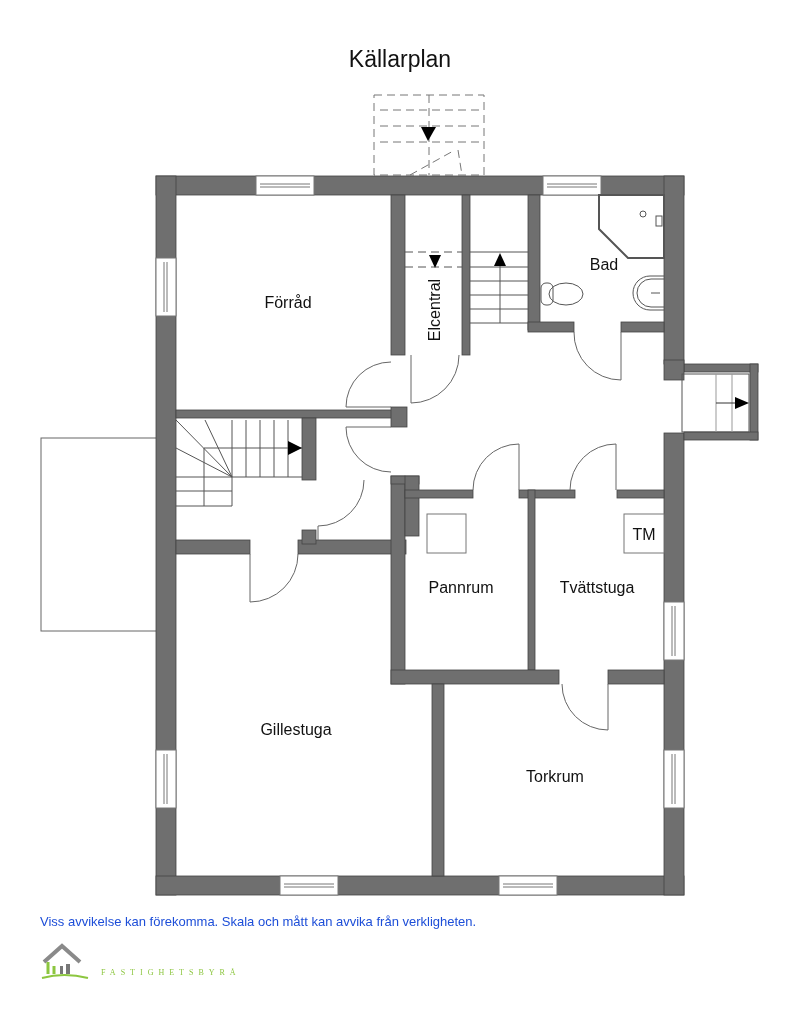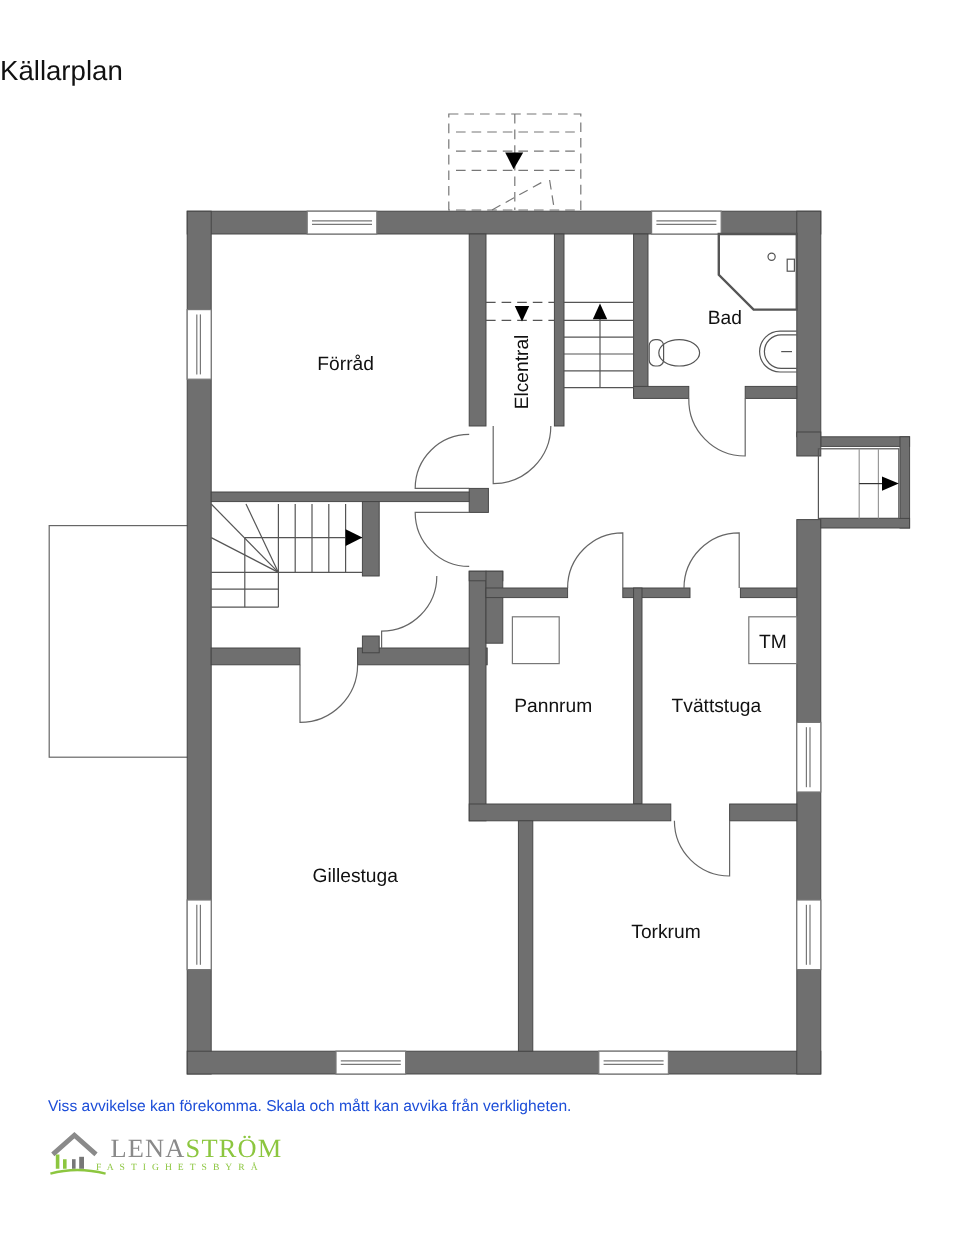--- a/index.html
+++ b/index.html
@@ -4,7 +4,7 @@
   <style>
     html, body { margin:0; padding:0; background:#ffffff; }
     body { width:800px; height:1031px; position:relative; overflow:hidden; font-family:"Liberation Sans", sans-serif; }
-    .title { position:absolute; left:0; width:800px; top:46px; text-align:left; font-size:23px; color:#111; }
+    .title { position:absolute; left:0; width:800px; top:46px; text-align:center; font-size:23px; color:#111; }
     svg.plan { position:absolute; left:0; top:0; }
     .room-label { font-family:"Liberation Sans", sans-serif; font-size:16px; fill:#111; }
     .disclaimer { position:absolute; left:40px; top:914px; font-size:13px; color:#1d4ed8; }

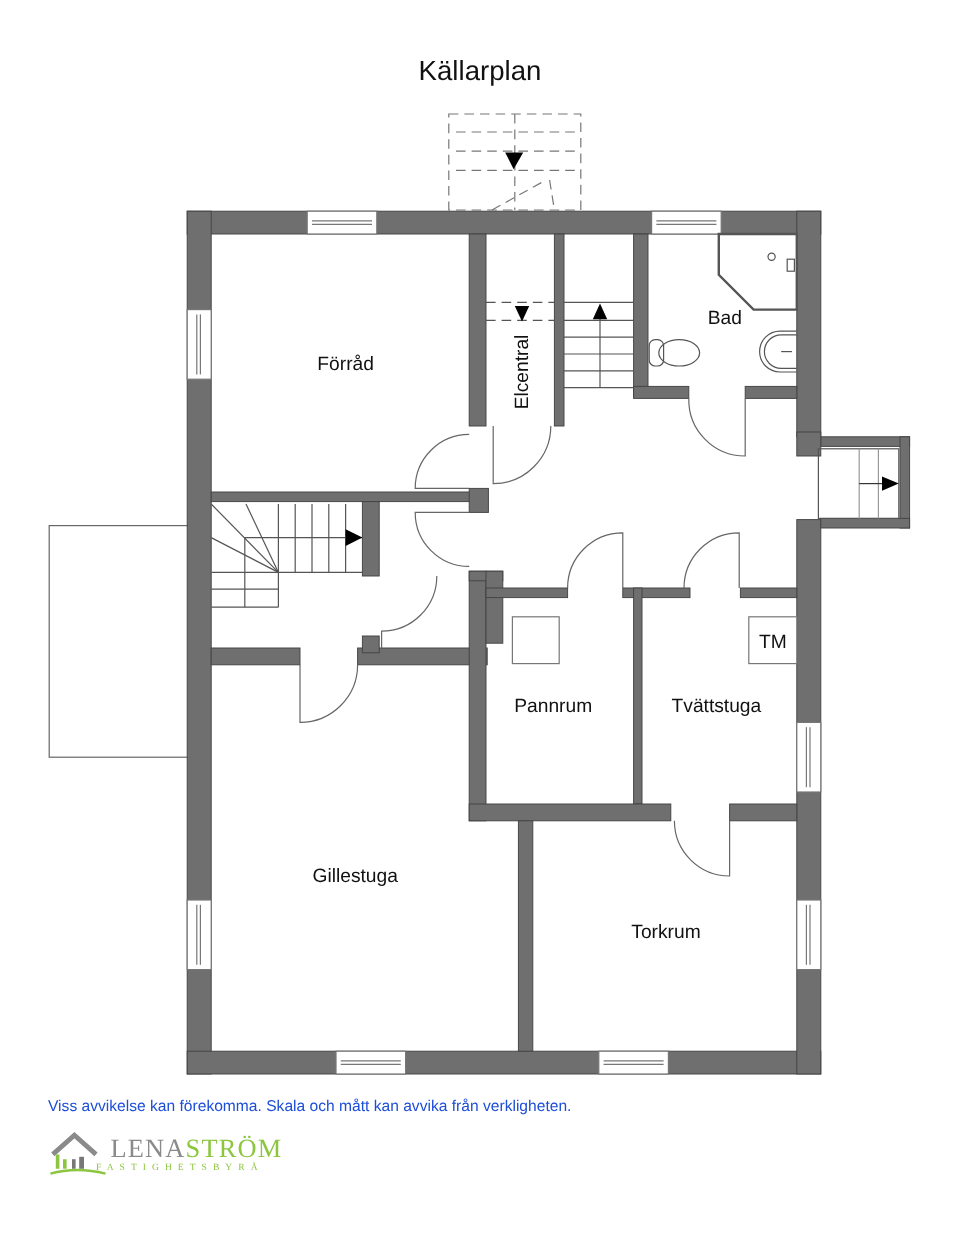--- a/index.html
+++ b/index.html
@@ -202,7 +202,6 @@
     <rect x="26" y="24" width="4" height="10" fill="#777"></rect>
     <path d="M2,38 Q24,32 48,38" fill="none" stroke="#8cc63f" stroke-width="2"></path>
   </svg>
-  <div class="brand"><span class="b1">LENA</span><span class="b2">STRÖM</span></div>
   <div class="sub">FASTIGHETSBYRÅ</div>
 </div>
 

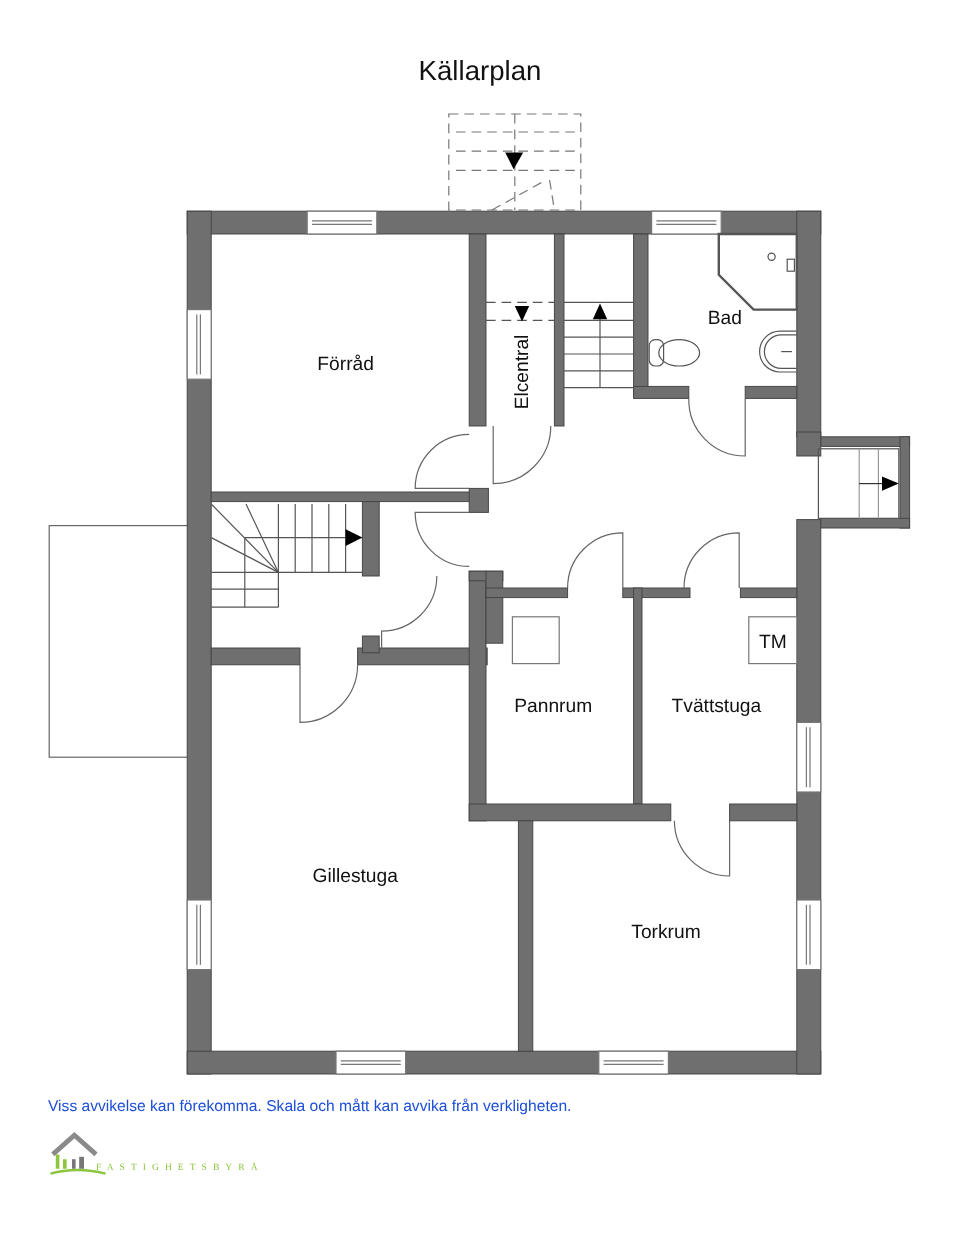--- a/index.html
+++ b/index.html
@@ -12,7 +12,7 @@
     .logo .brand { position:absolute; left:52px; top:4px; font-family:"Liberation Serif", serif; font-size:22px; letter-spacing:1px; }
     .logo .brand .b1 { color:#8a8a8a; }
     .logo .brand .b2 { color:#8cc63f; }
-    .logo .sub { position:absolute; left:40px; top:28px; font-family:"Liberation Serif", serif; font-size:8px; letter-spacing:5px; color:#8cc63f; }
+    .logo .sub { position:absolute; left:61px; top:28px; font-family:"Liberation Serif", serif; font-size:8px; letter-spacing:5px; color:#8cc63f; }
   </style>
 </head>
 <body>

